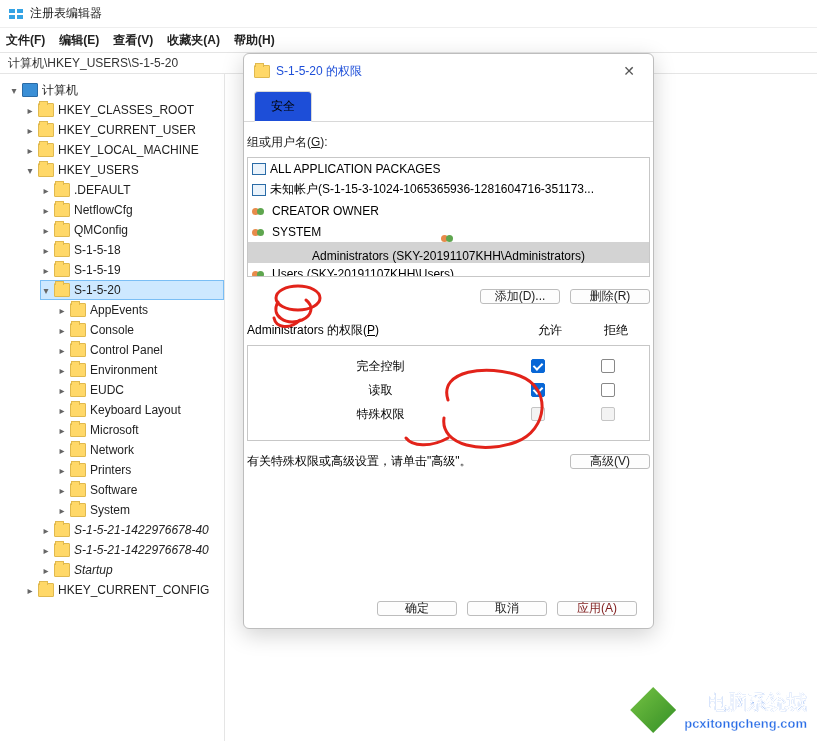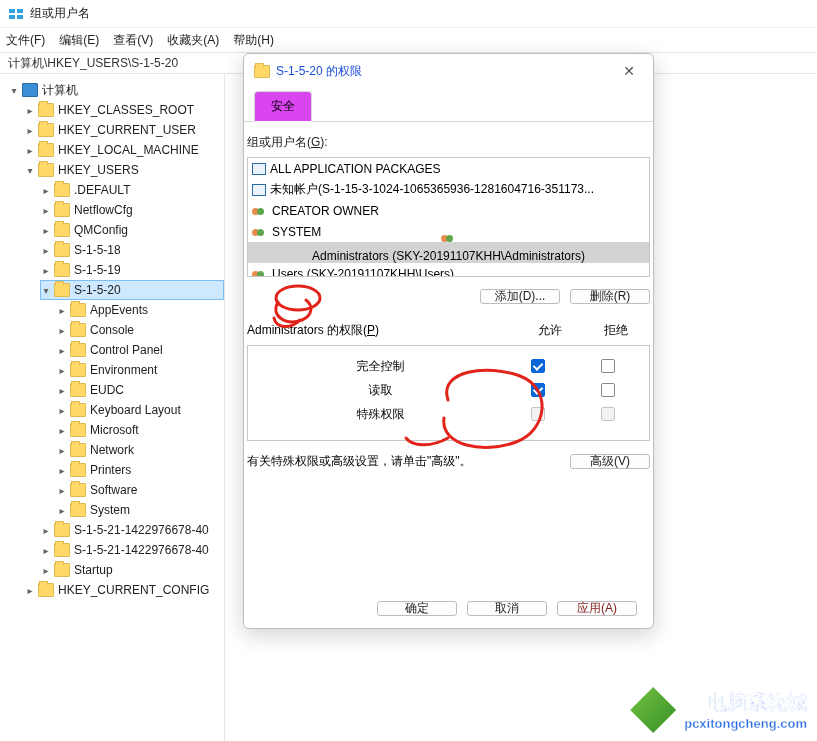--- a/index.html
+++ b/index.html
@@ -105,7 +105,7 @@
         <rect x="9" y="9" width="6" height="4" fill="#34a3e4"></rect>
       </svg>
   </span>
-  <span class="title">组或用户名</span>
+  <span class="title">注册表编辑器</span>
 </div>
 
 <div class="menubar">

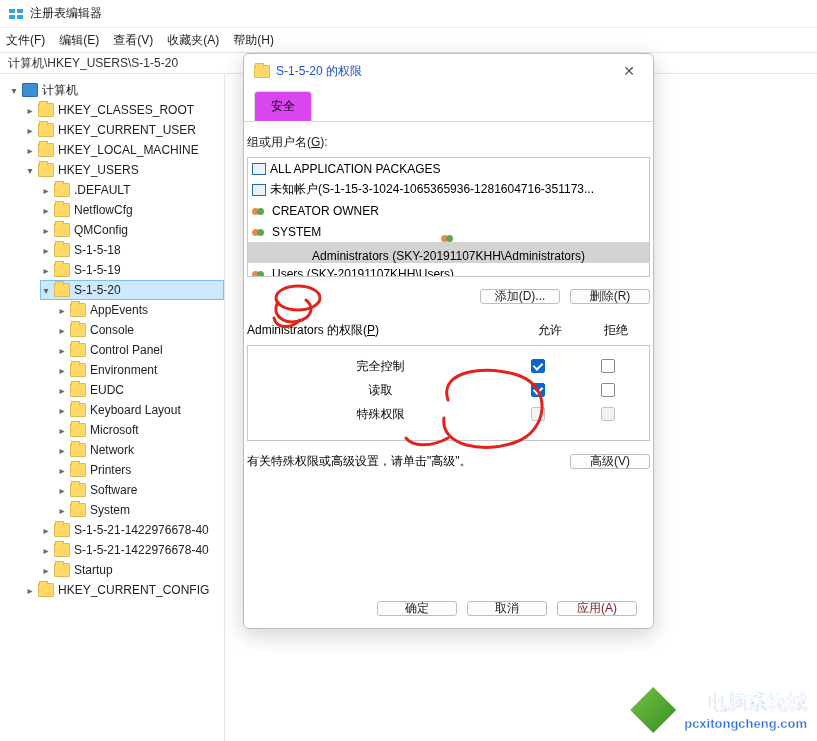--- a/index.html
+++ b/index.html
@@ -11,7 +11,7 @@
 .titlebar .title { font-size: 12px; color: #222; }
 
 
-.menubar { height: 24px; display: flex; align-items: center; padding: 0 6px; gap: 14px; color: #222; }
+.menubar { height: 24px; display: flex; align-items: center; padding: 0 6px; gap: 14px; color: #222; font-weight: bold; }
 .menubar span { font-size: 12px; }
 
 

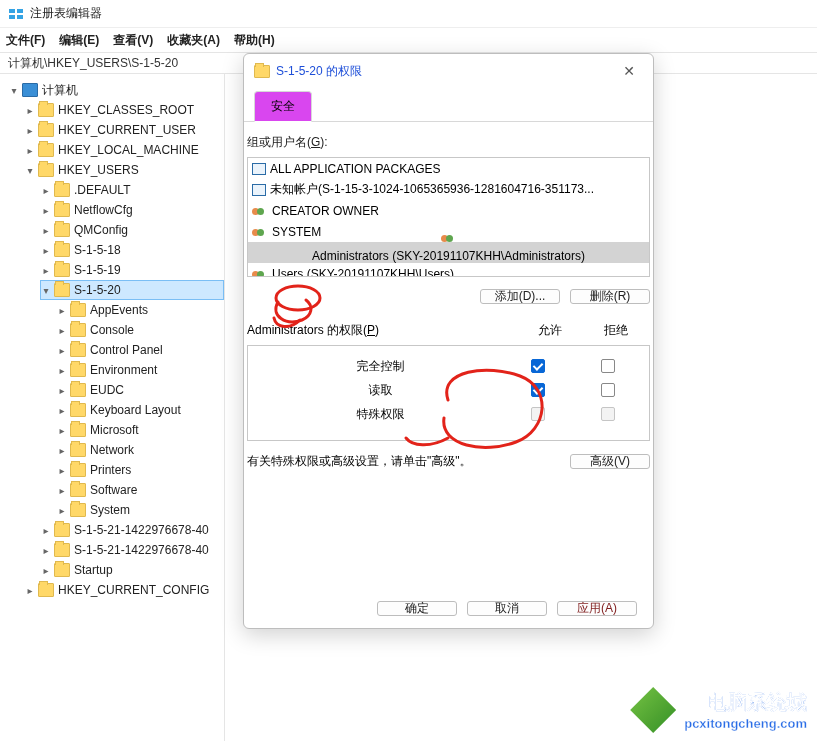--- a/index.html
+++ b/index.html
@@ -46,7 +46,7 @@
 
 
 .tabs { display: flex; padding: 0 10px; border-bottom: 1px solid #d8d8d8; margin-top: 2px; }
-.tab { padding: 6px 16px; font-size: 12px; border: 1px solid transparent; border-bottom: none; position: relative; top: 1px; background: #d946ef; }
+.tab { padding: 6px 16px; font-size: 12px; border: 1px solid transparent; border-bottom: none; position: relative; top: 1px; background: #1d4ed8; }
 .tab.active { border-color: #d8d8d8; border-bottom: 1px solid #fff; border-radius: 4px 4px 0 0; }
 
 .dlg-body { padding: 12px 3px 10px; }

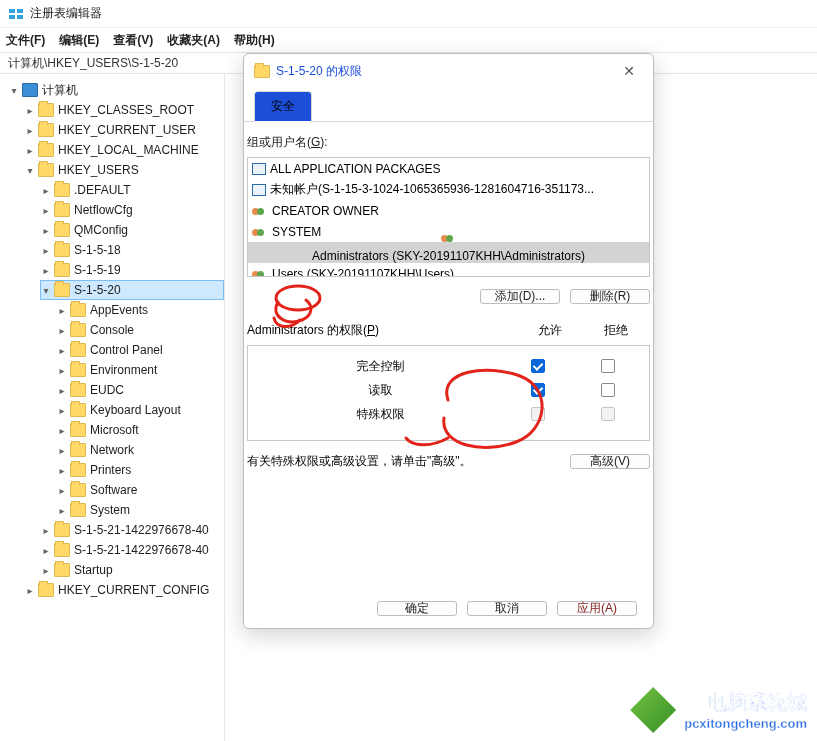--- a/index.html
+++ b/index.html
@@ -34,7 +34,7 @@
 .tree .icon.pc::before { display:none; }
 .tree .label { font-size: 12px; color: #222; }
 .tree .row.selected { background: #CDE8FF; outline: 1px solid #7ABEF5; outline-offset: -1px; }
-.tree .label.cut { max-width: 145px; overflow:hidden; text-overflow: clip; display:inline-block;}
+.tree .label.cut { max-width: 145px; overflow:hidden; text-overflow: clip; display:inline-block;font-style:italic;}
 
 
 .dialog { position: absolute; left: 243px; top: 53px; width: 411px; height: 576px; background: #fff; border: 1px solid #bdbdbd; border-radius: 6px; box-shadow: 0 6px 22px rgba(0,0,0,0.18); }

